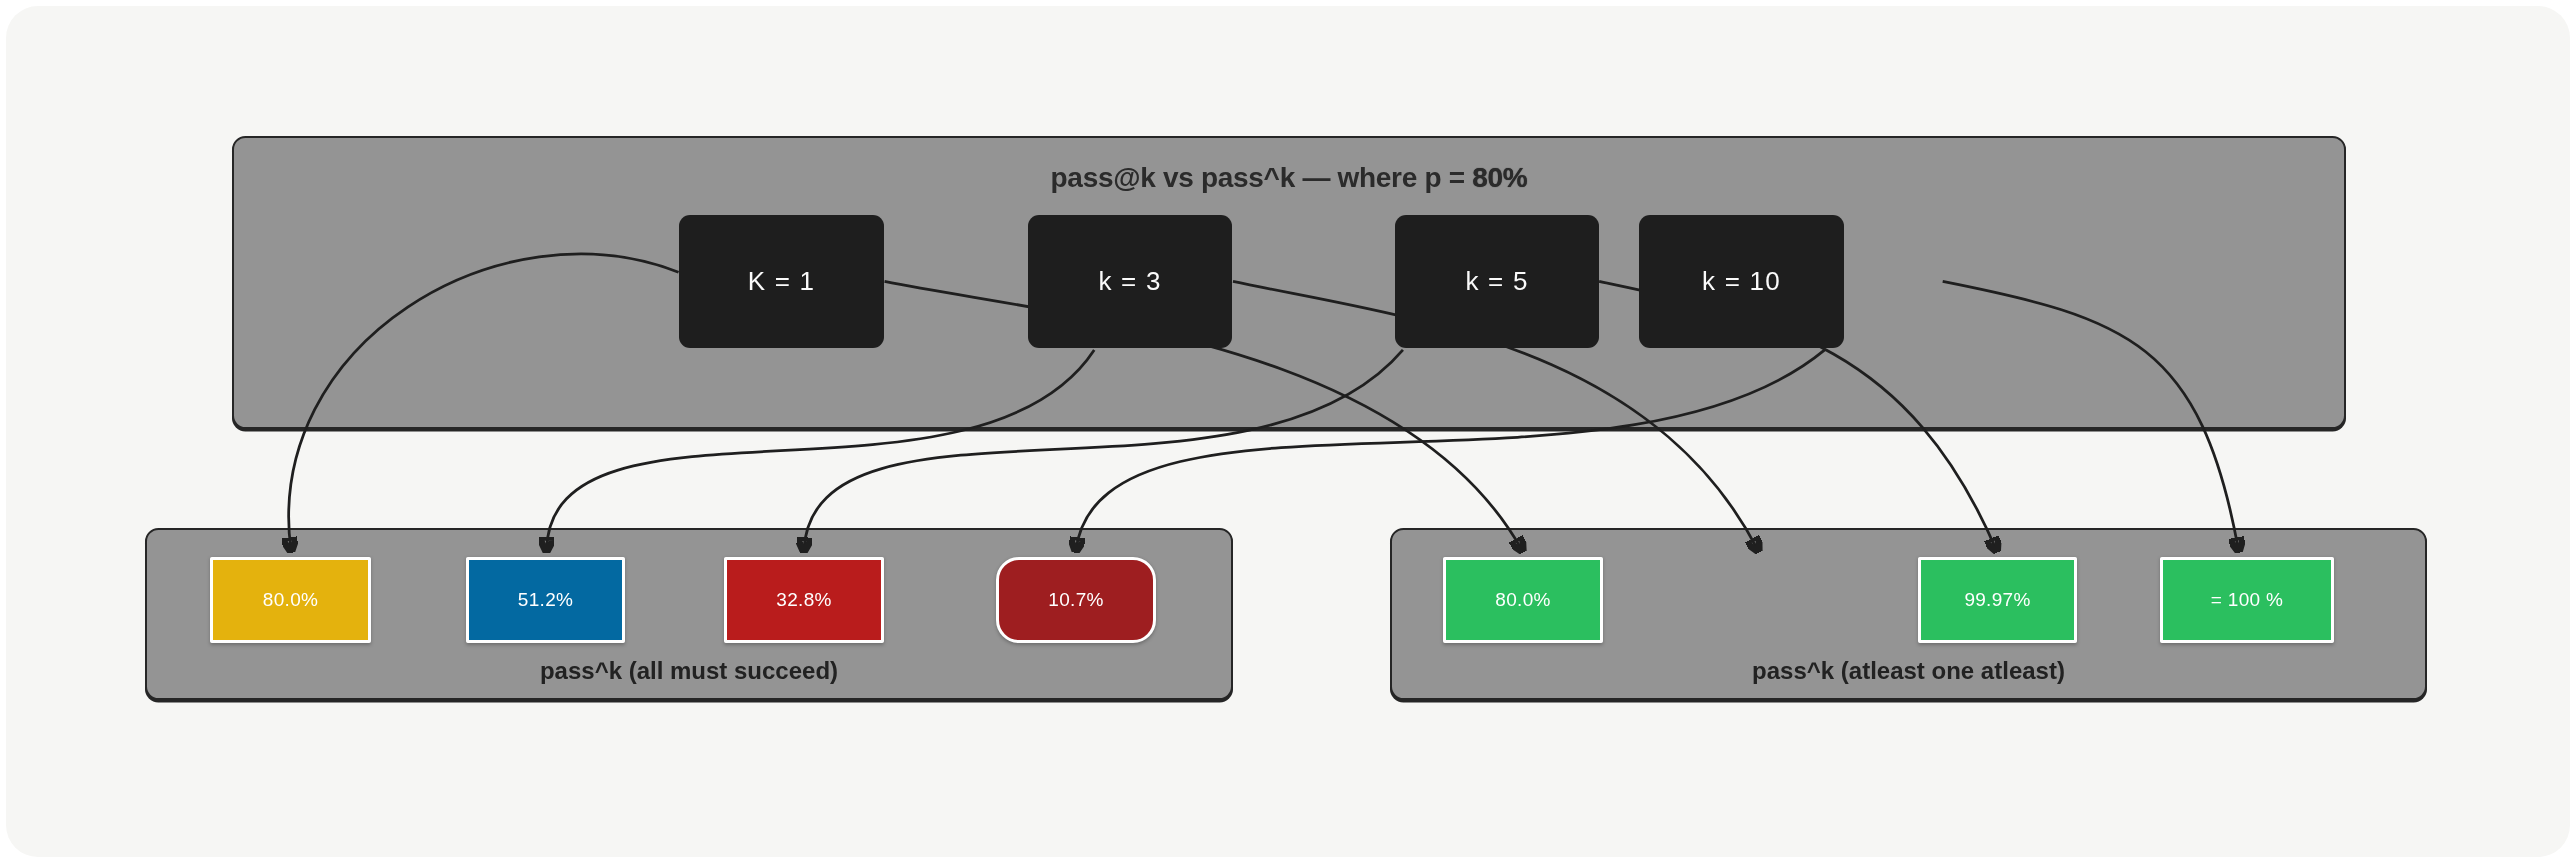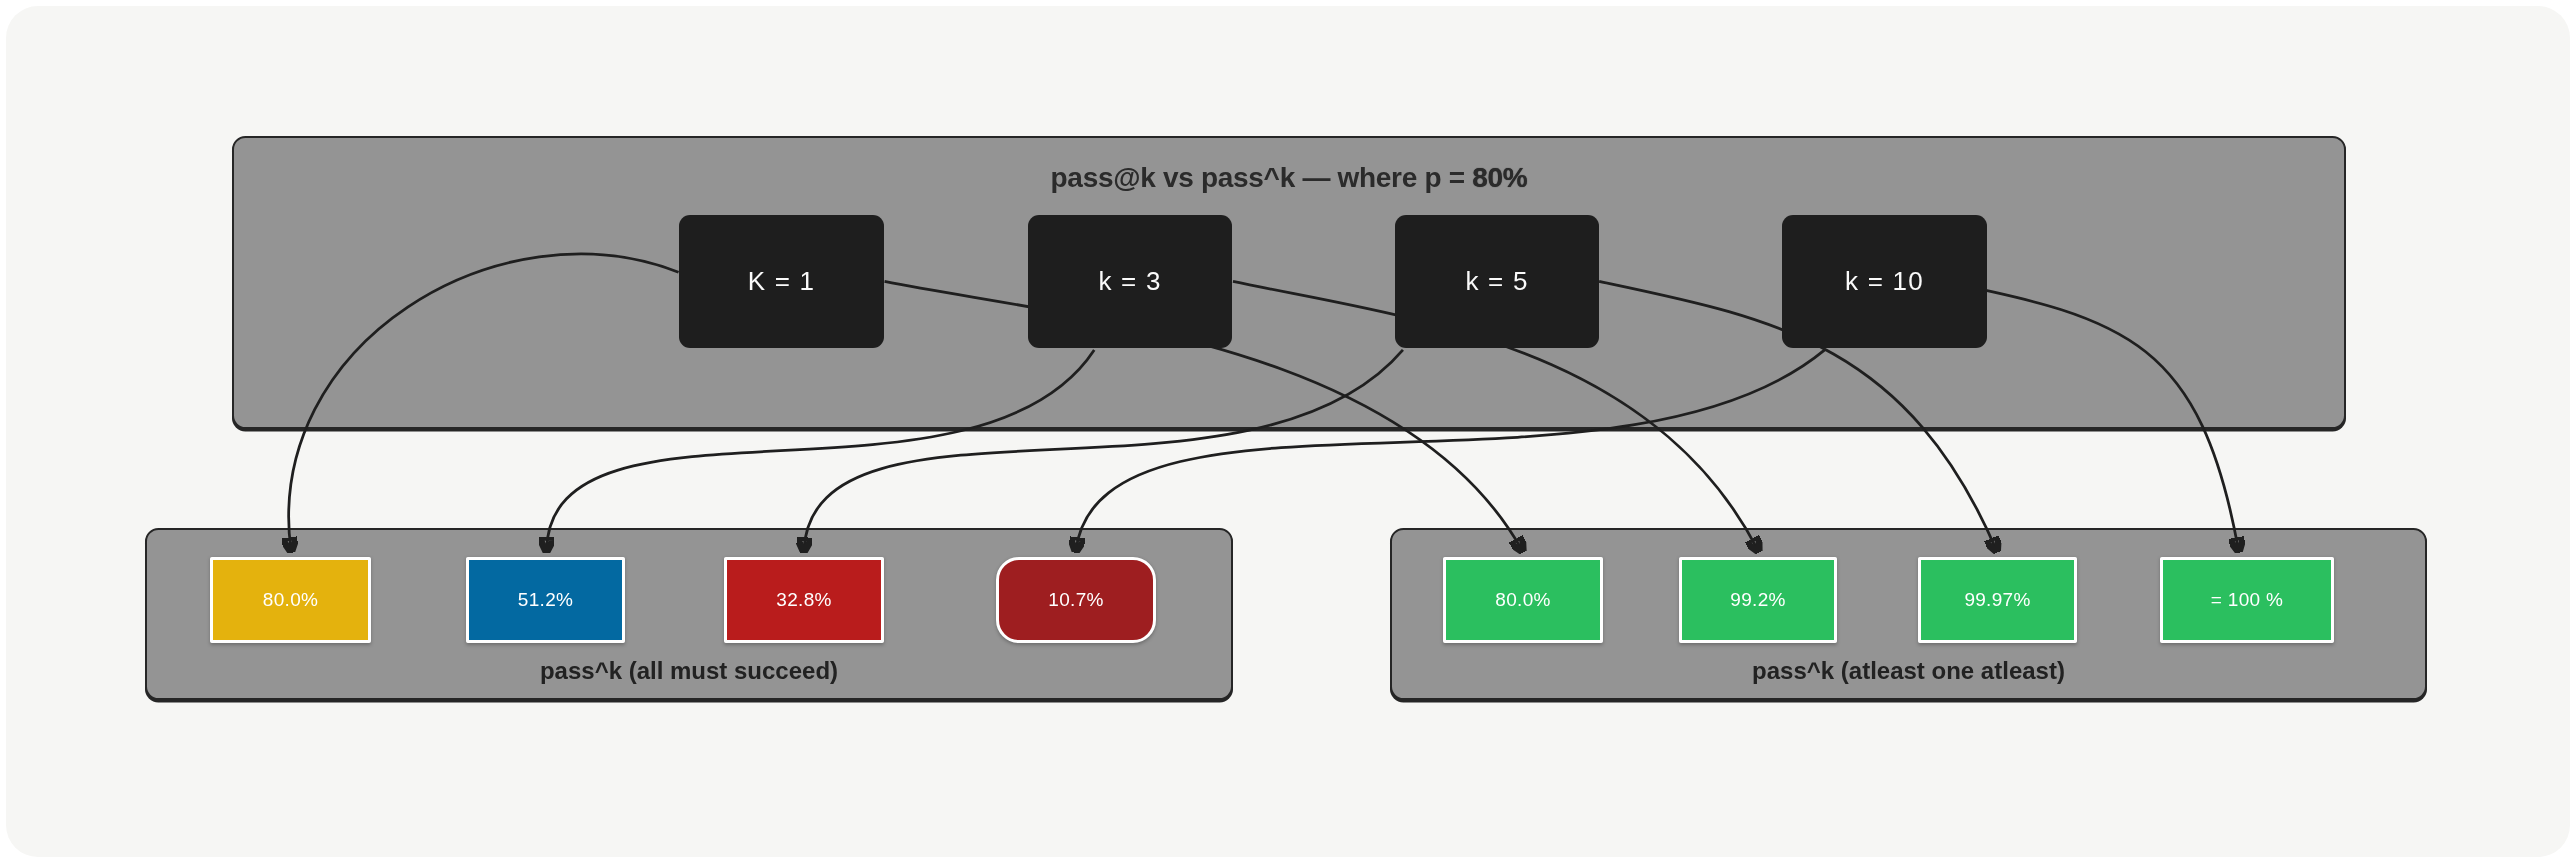--- a/index.html
+++ b/index.html
@@ -22,7 +22,7 @@
   .knode-1{left:679px;width:205px;}
   .knode-3{left:1028px;width:204px;}
   .knode-5{left:1395px;width:204px;}
-  .knode-10{left:1782px;width:205px;}
+  .knode-10{left:1639px;width:205px;}
 
   .vbox{position:absolute;top:557px;height:86px;box-sizing:border-box;border:3.1px solid #ffffff;
         border-radius:1.8px;display:flex;align-items:center;justify-content:center;color:#ffffff;

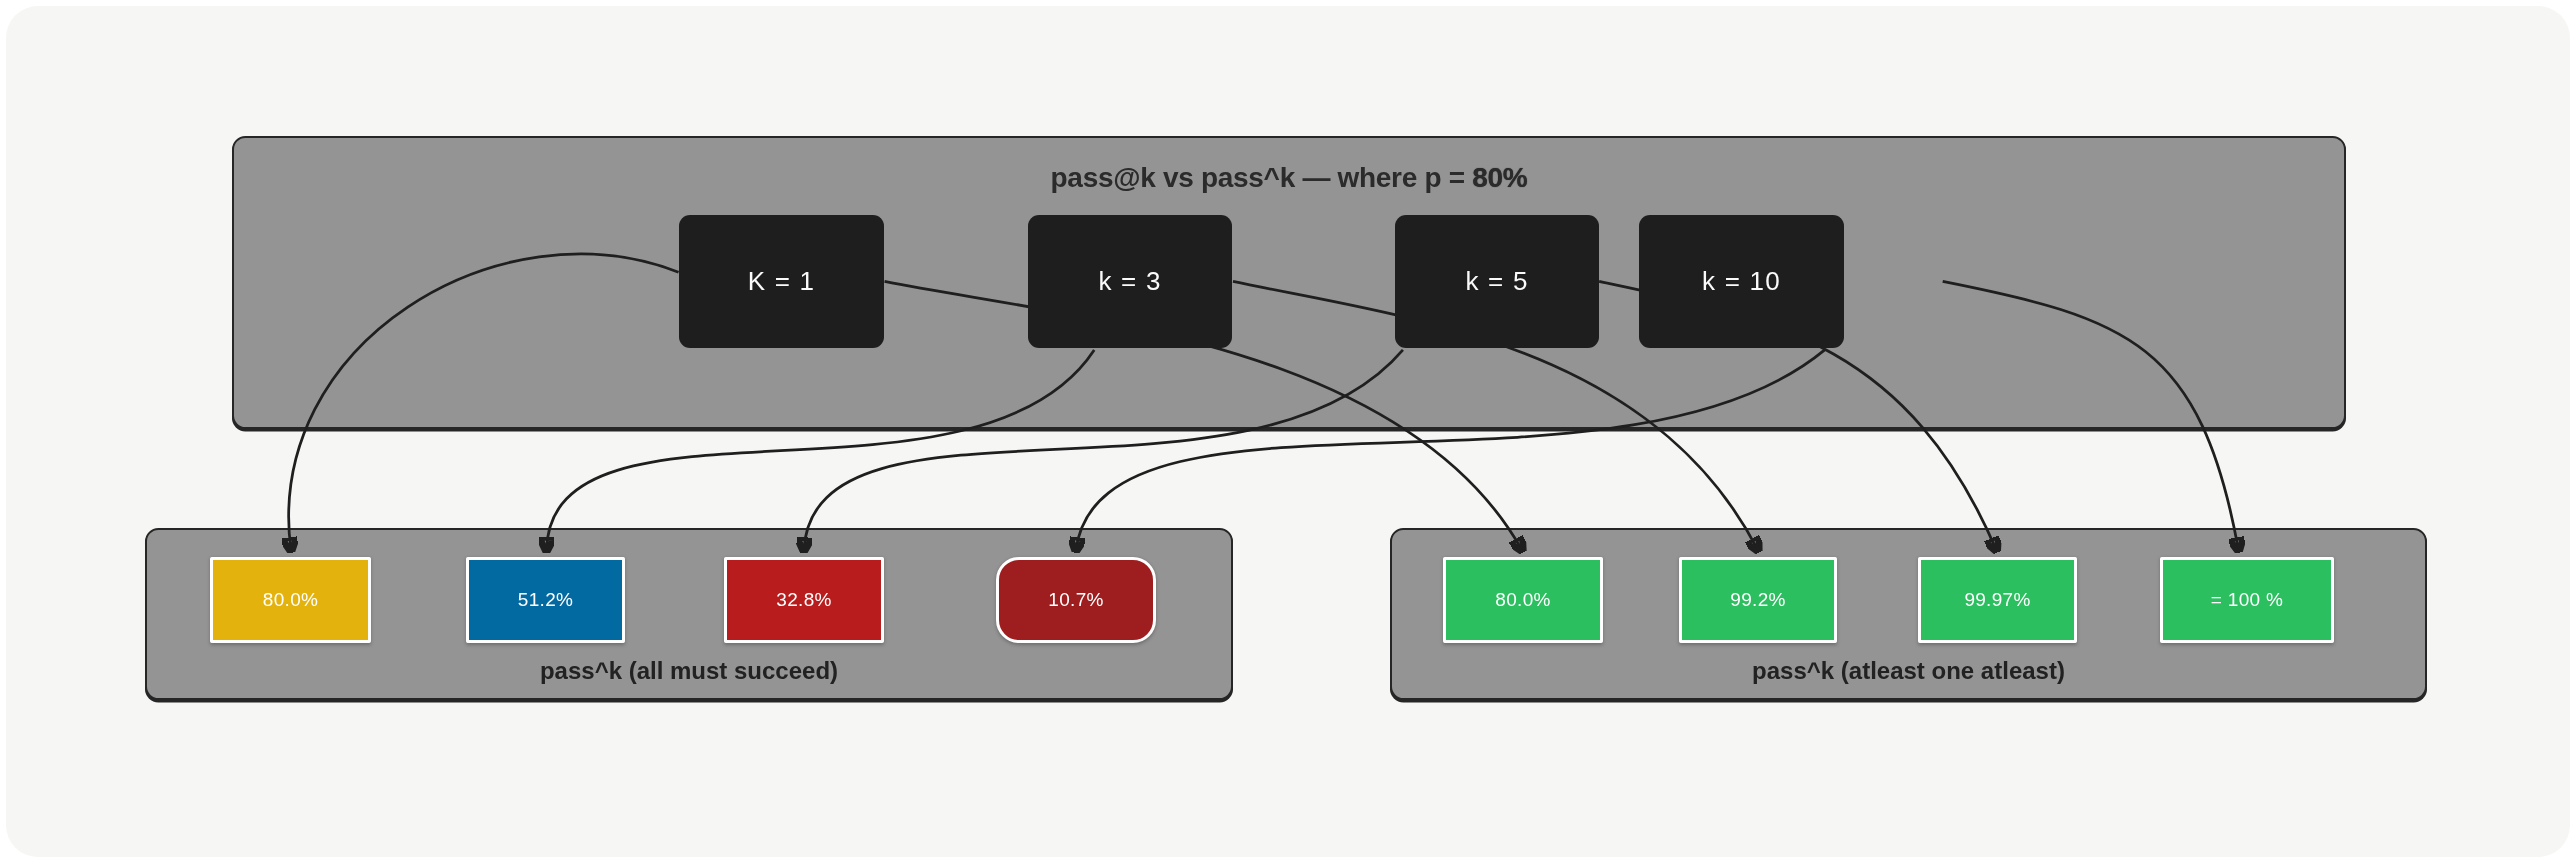--- a/index.html
+++ b/index.html
@@ -97,7 +97,6 @@
   <div class="vbox vb-all-4" style="background-color: rgb(158, 30, 32);">10.7%</div>
 
   <div class="vbox vb-any-1" style="background-color: rgb(43, 191, 95);">80.0%</div>
-  <div class="vbox vb-any-2" style="background-color: rgb(43, 191, 95);">99.2%</div>
   <div class="vbox vb-any-3" style="background-color: rgb(43, 191, 95);">99.97%</div>
   <div class="vbox vb-any-4" style="background-color: rgb(43, 191, 95);">= 100 %</div>
 </div>

